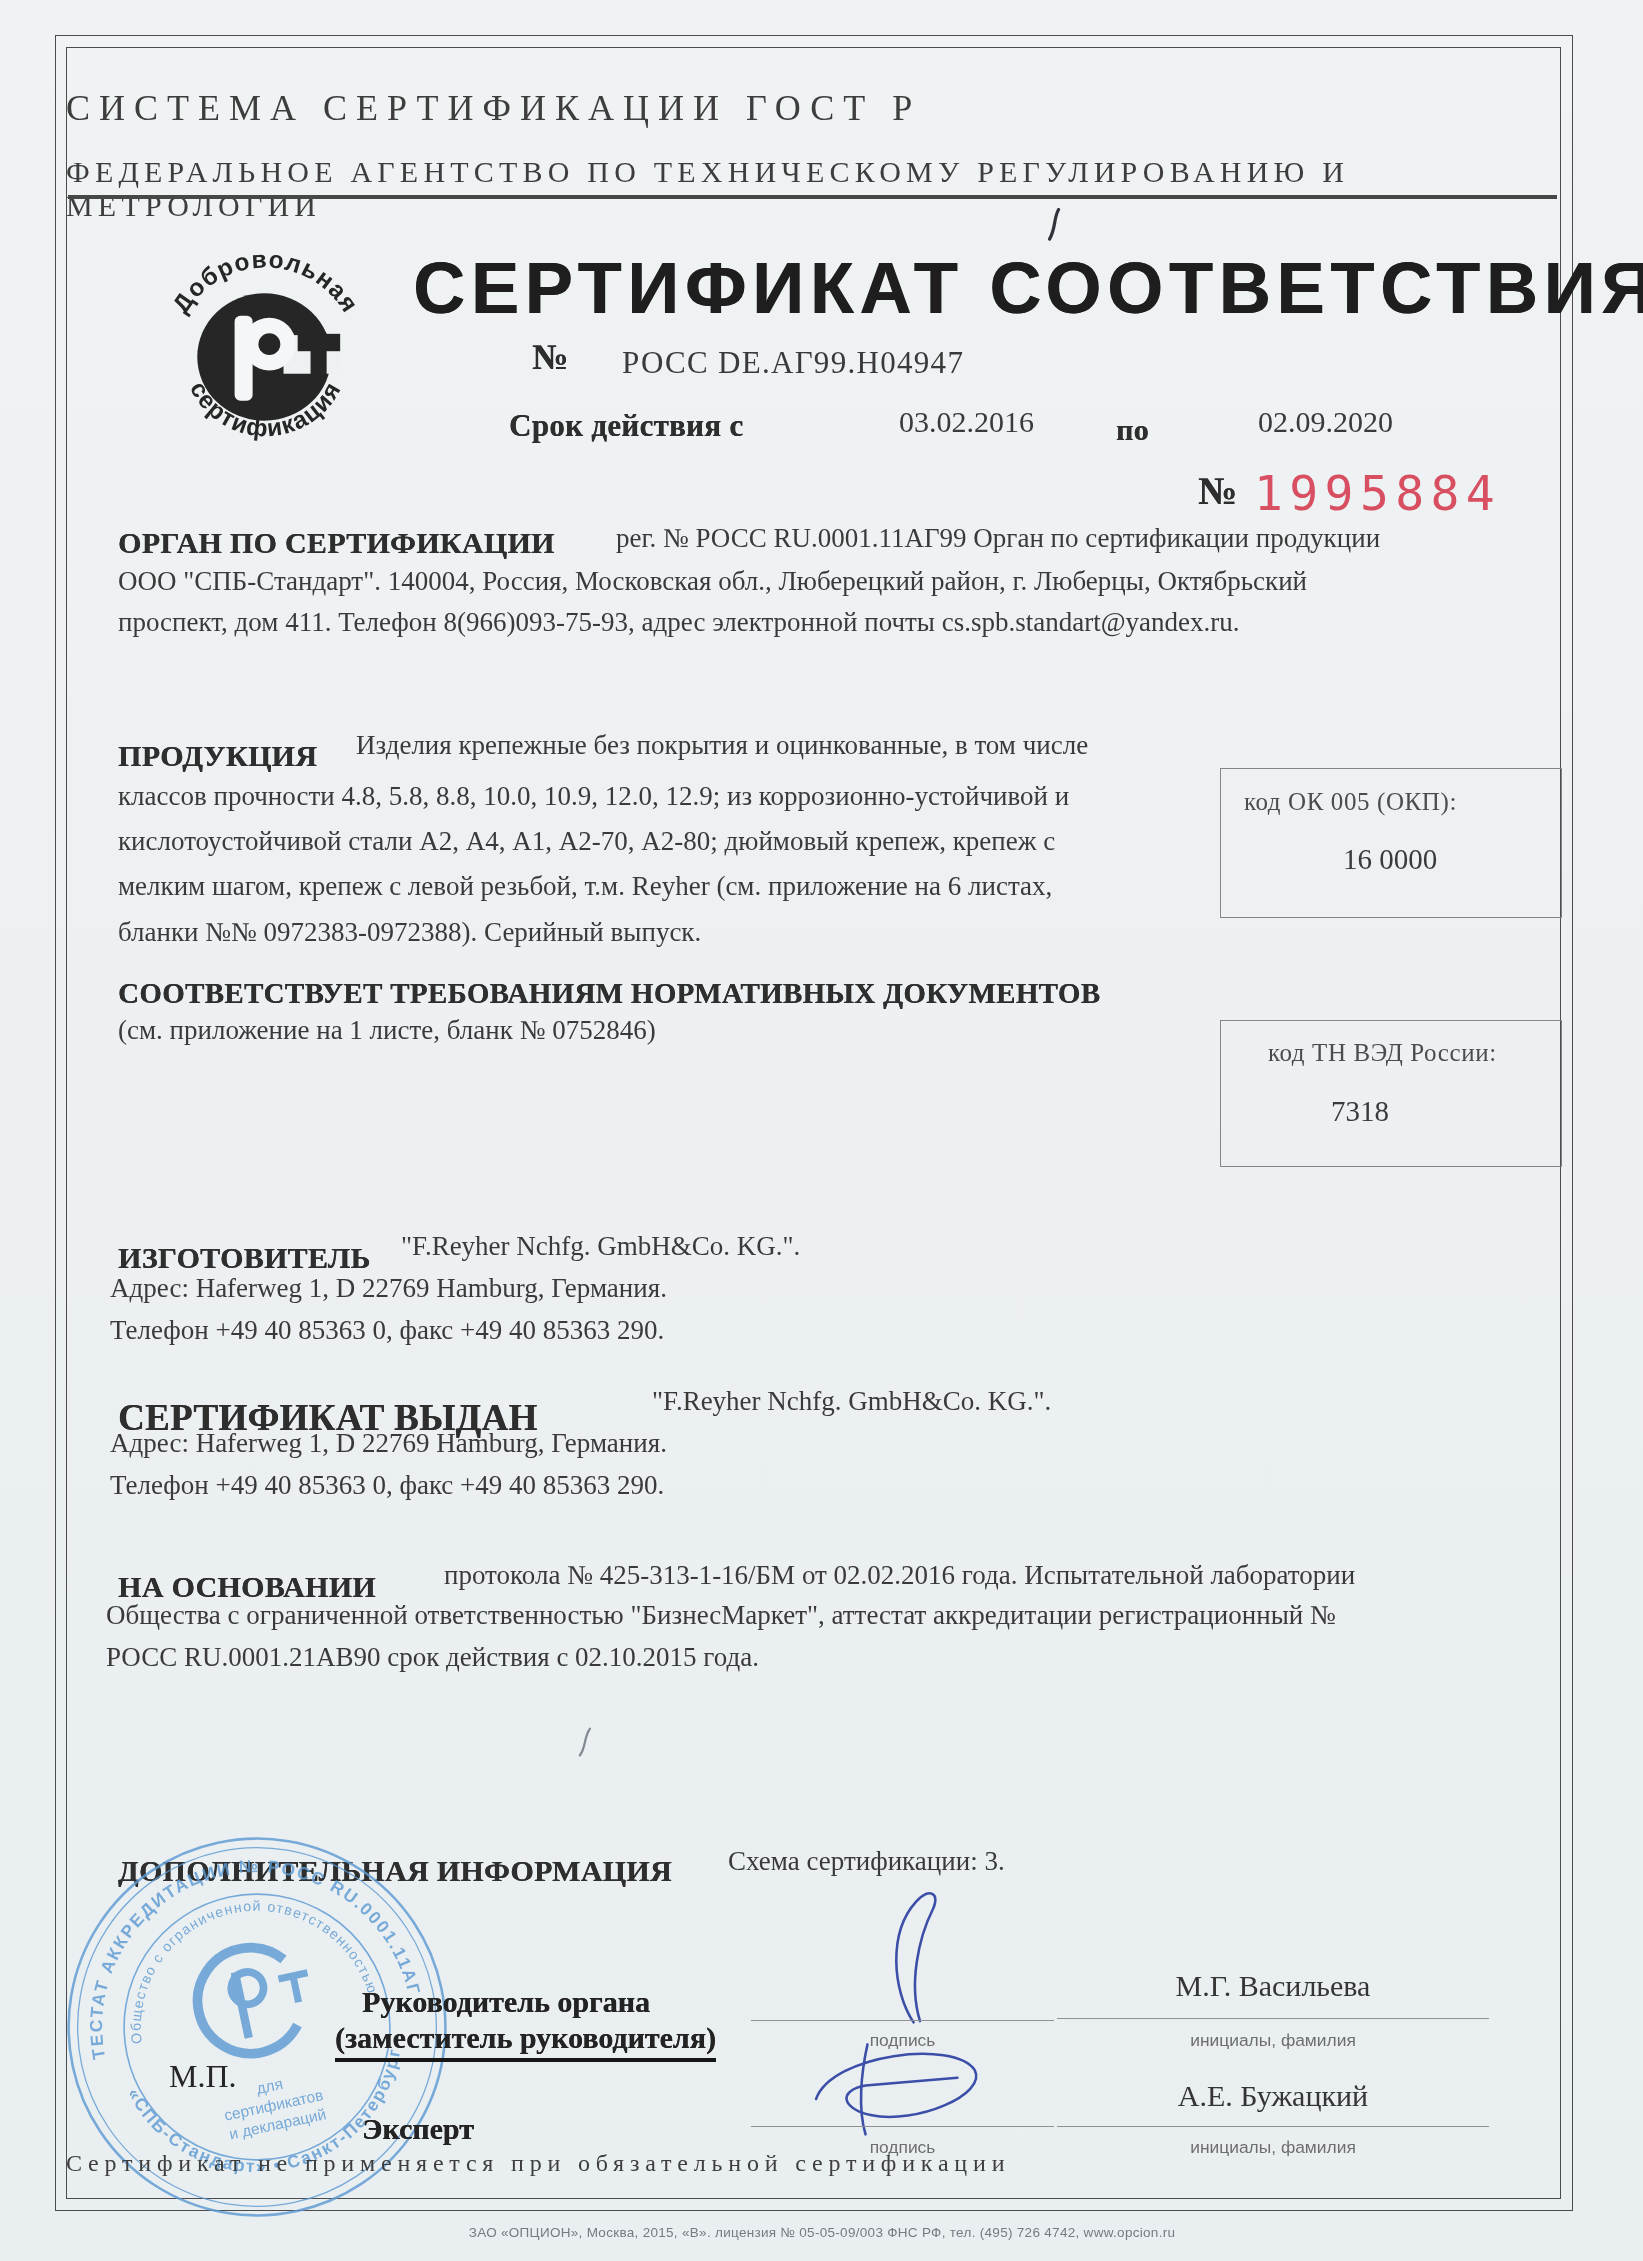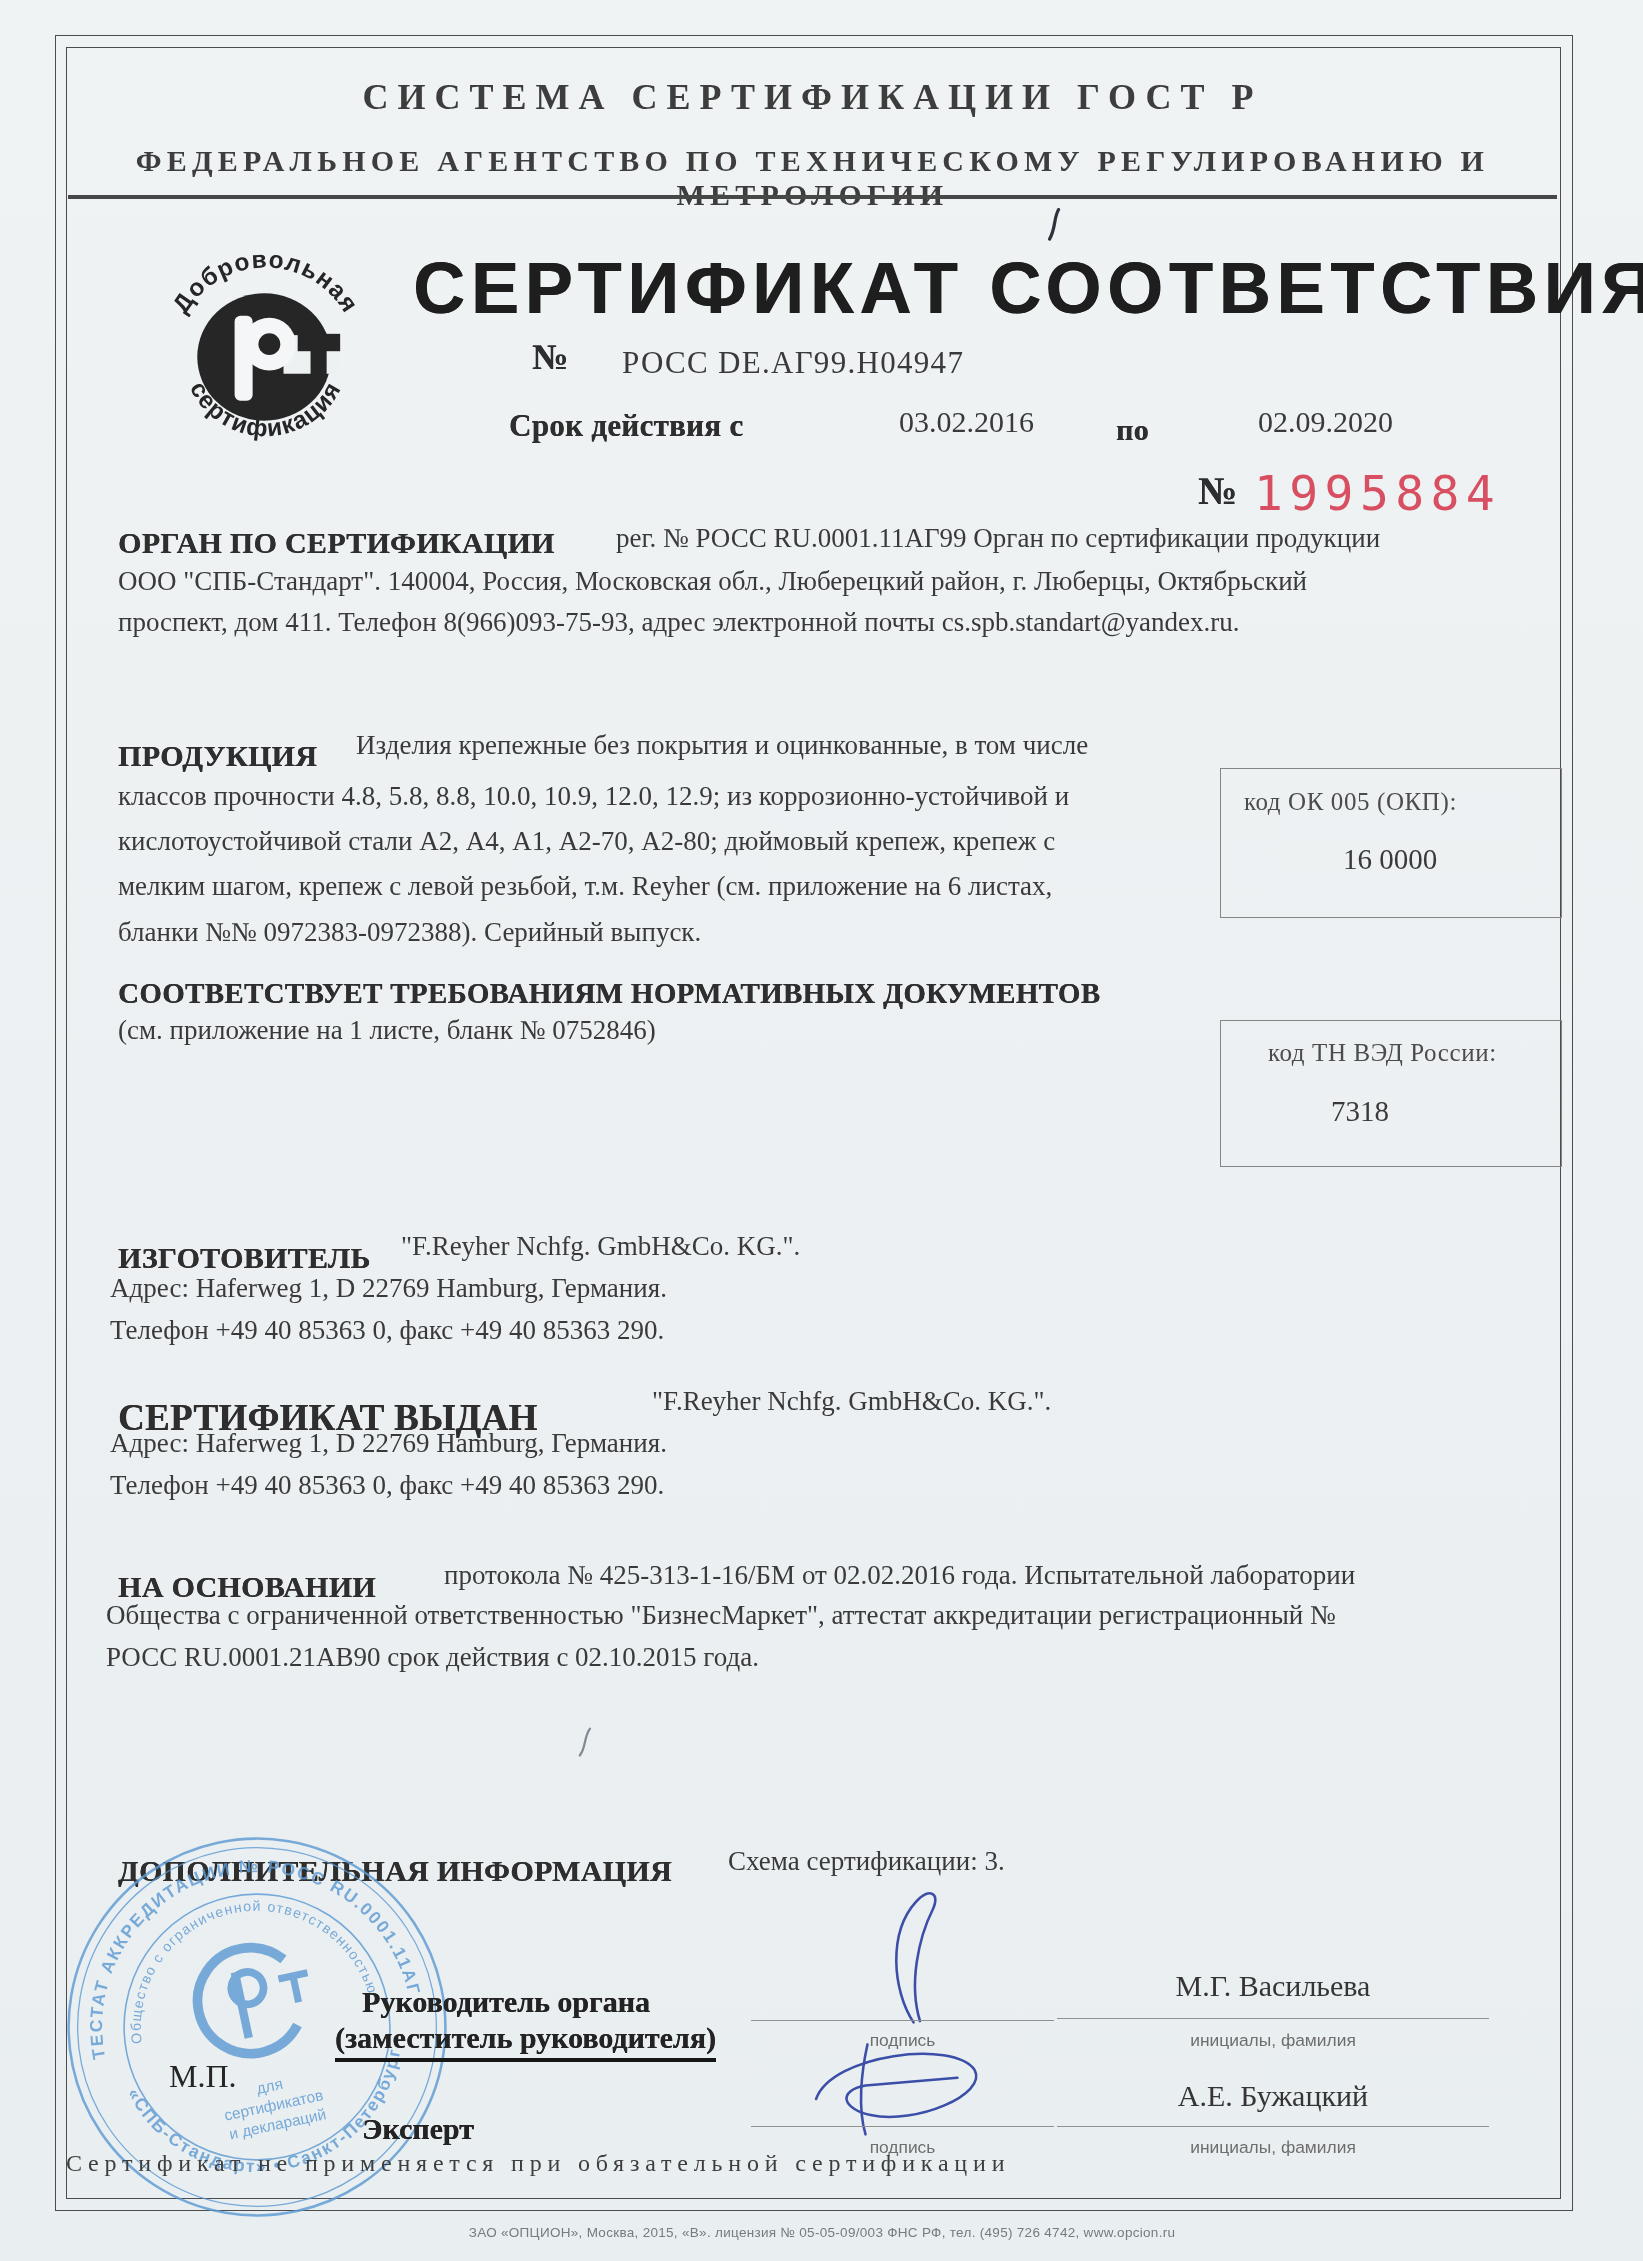--- a/index.html
+++ b/index.html
@@ -10,7 +10,7 @@
   .nw{white-space:nowrap;}
   .frame{position:absolute;border:1.9px solid #4c4c4c;}
   .hline{position:absolute;background:#474747;}
-  .hdr{font-weight:700;color:#3d3d3d;text-align:center;}
+  .hdr{font-weight:400;color:#3d3d3d;text-align:left;margin-top:11px;}
   .lbl{font-weight:700;color:#2e2e2e;white-space:nowrap;letter-spacing:0.3px;
        text-shadow:0.3px 0 0 #2e2e2e;}
   .txt{font-size:27px;color:#3a3a3a;white-space:nowrap;}

